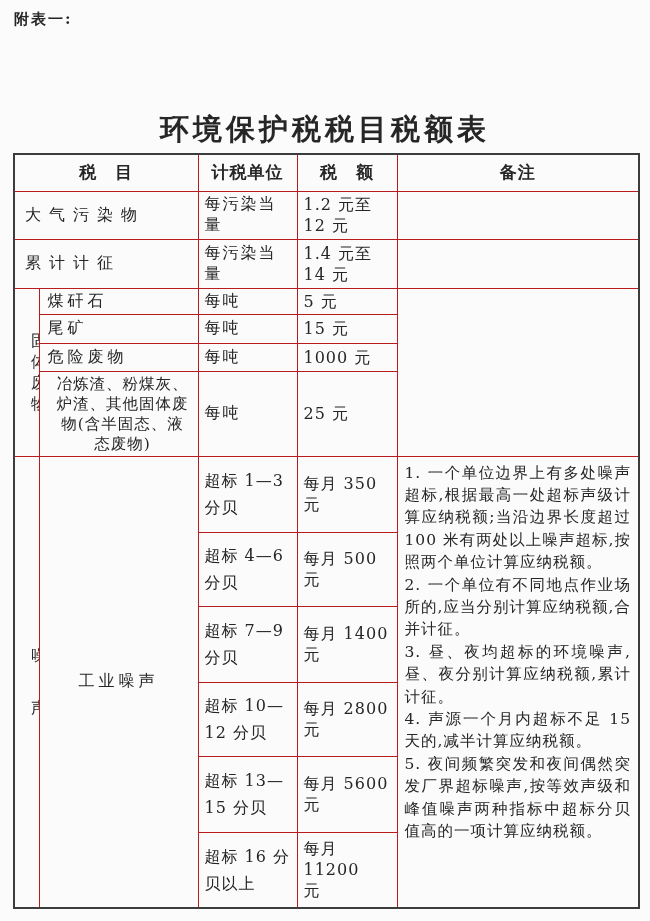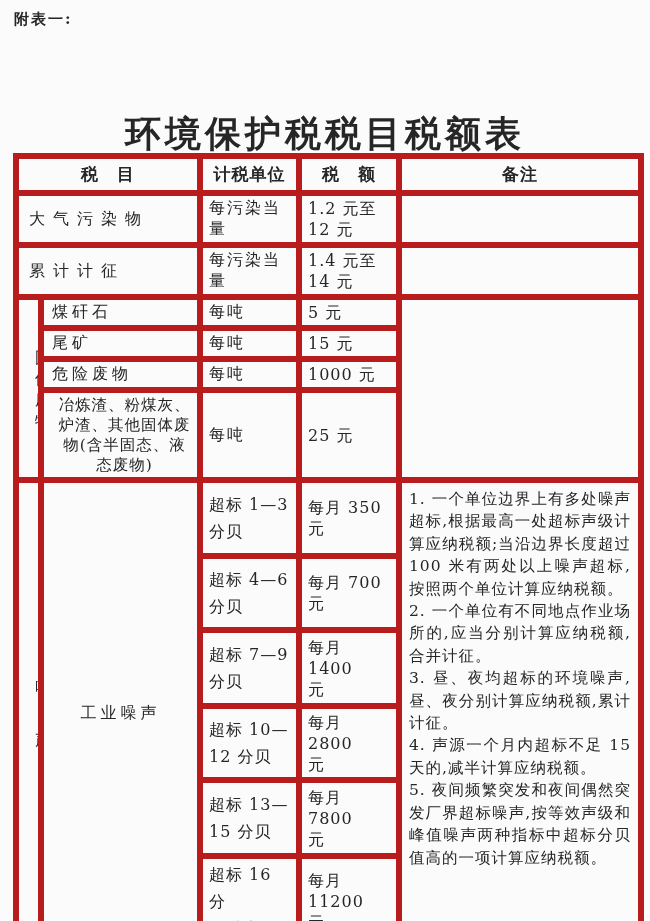--- a/index.html
+++ b/index.html
@@ -18,7 +18,7 @@
   .doc-title {
     position: absolute; top: 110px; left: 0; width: 100%;
     text-align: center;
-    font-size: 36px; font-weight: bold; letter-spacing: 4px;
+    font-size: 29px; font-weight: bold; letter-spacing: 4px;
   }
 
   table.tax-table {

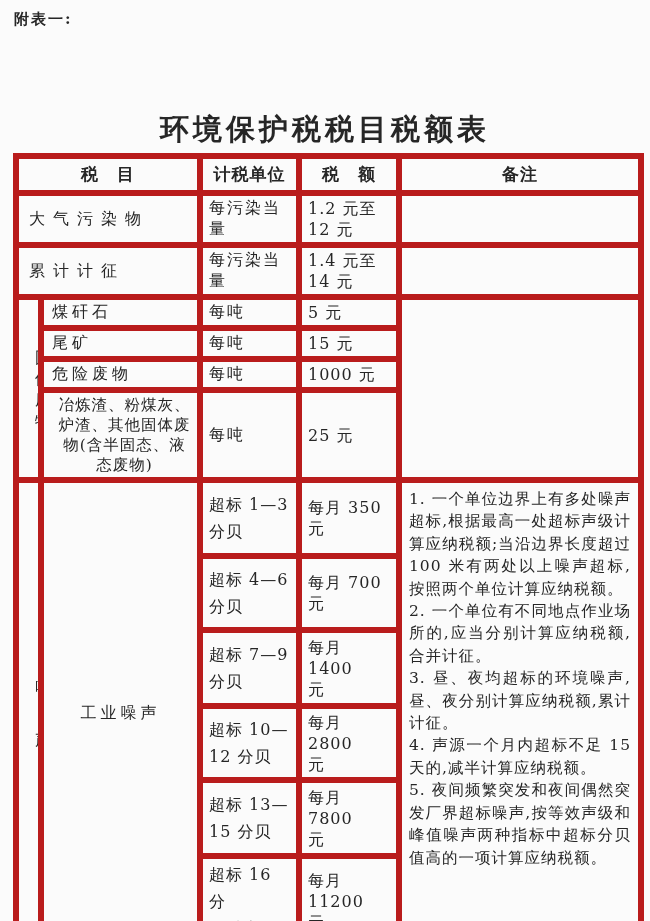--- a/index.html
+++ b/index.html
@@ -28,7 +28,7 @@
     border: 2px solid #3c3c3c;
   }
   td {
-    border: 6px solid #b91c1c;
+    border: 1px solid #b91c1c;
     font-size: 16px;
     padding: 2px 6px;
     vertical-align: middle;

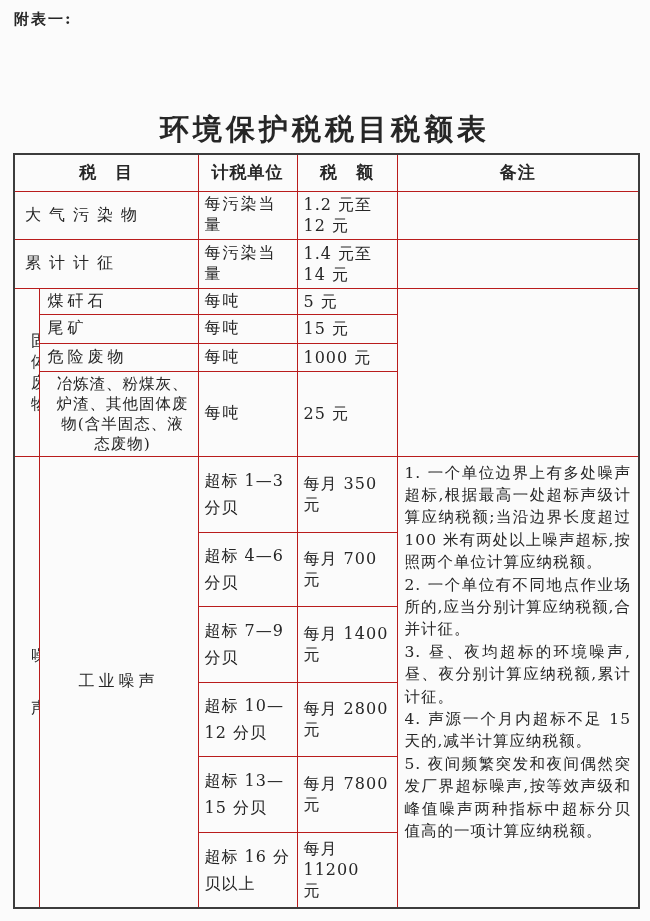--- a/index.html
+++ b/index.html
@@ -150,7 +150,7 @@
     <tr style="height:74px">
       <td class="pre">超标 4—6
 分贝</td>
-      <td class="amount">每月 700 元</td>
+      <td class="amount">每月 500 元</td>
     </tr>
     <tr style="height:76px">
       <td class="pre">超标 7—9

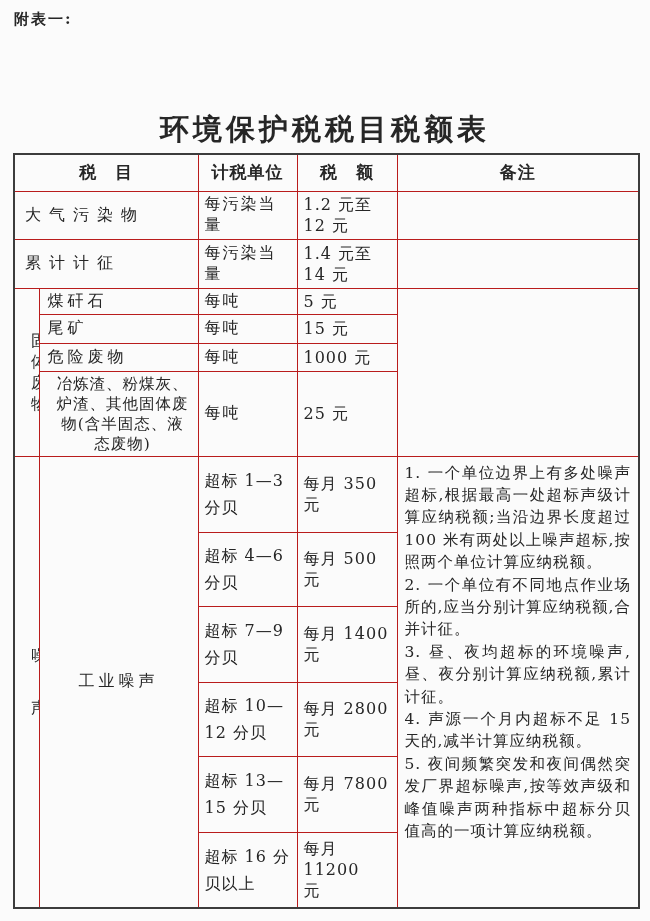--- a/index.html
+++ b/index.html
@@ -167,7 +167,7 @@
     <tr style="height:76px">
       <td class="pre">超标 13—
 15 分贝</td>
-      <td class="amount">每月 7800
+      <td class="amount">每月 5600
 元</td>
     </tr>
     <tr style="height:76px">

